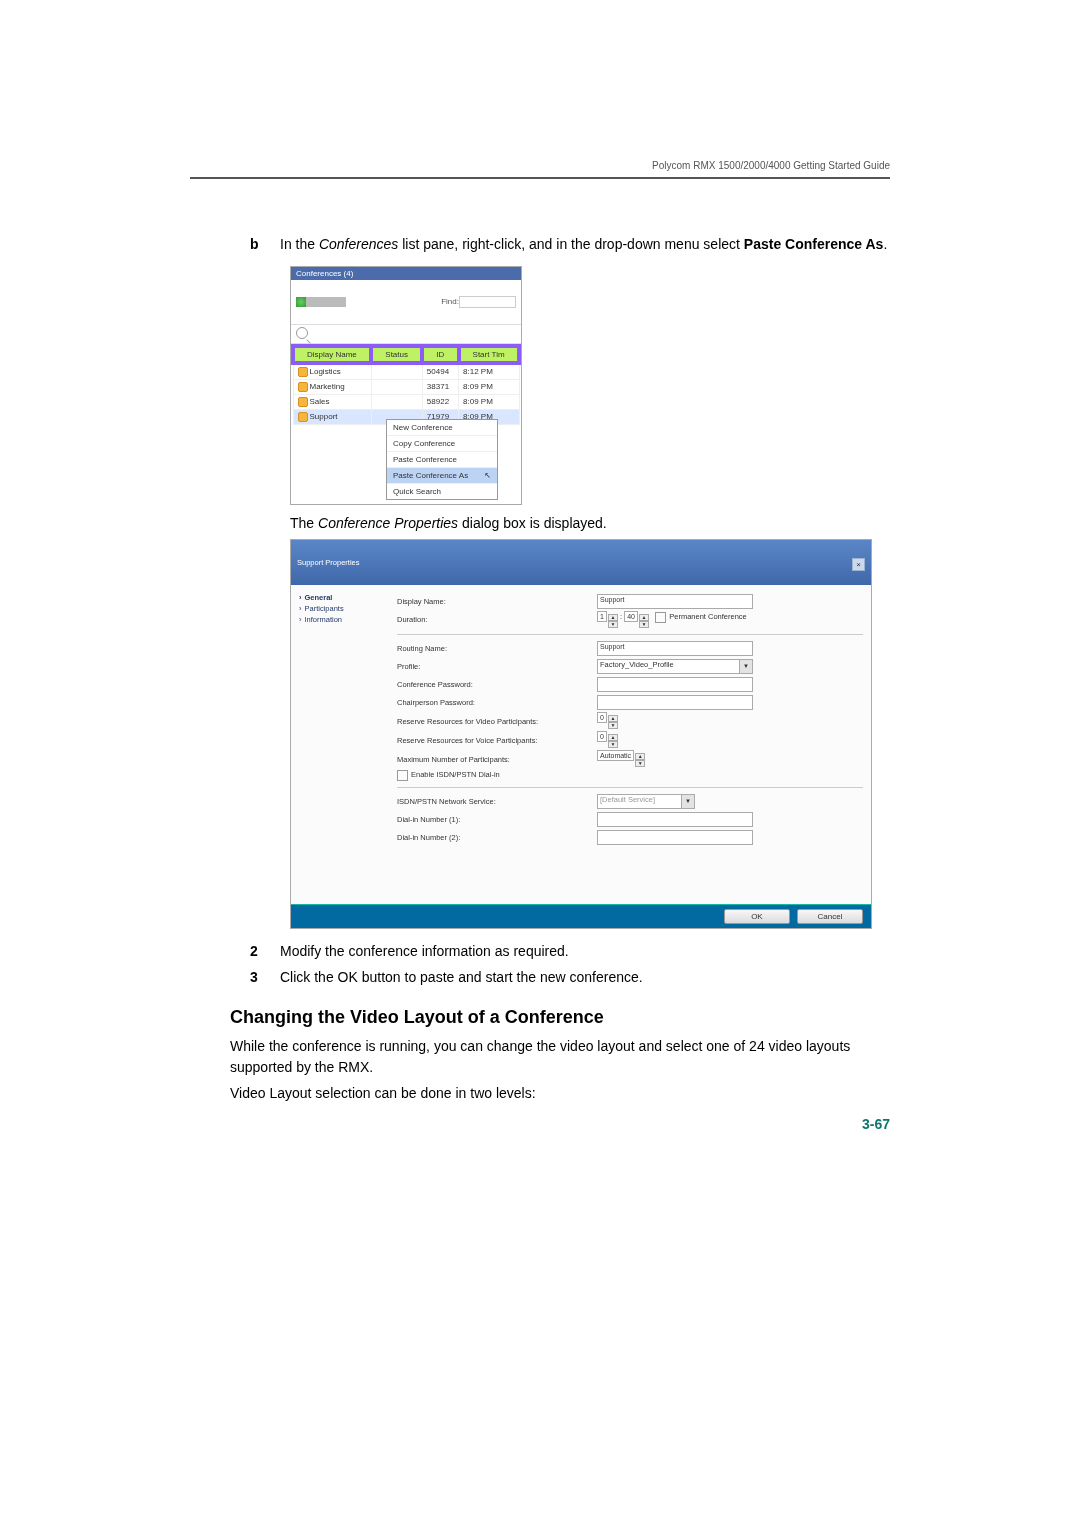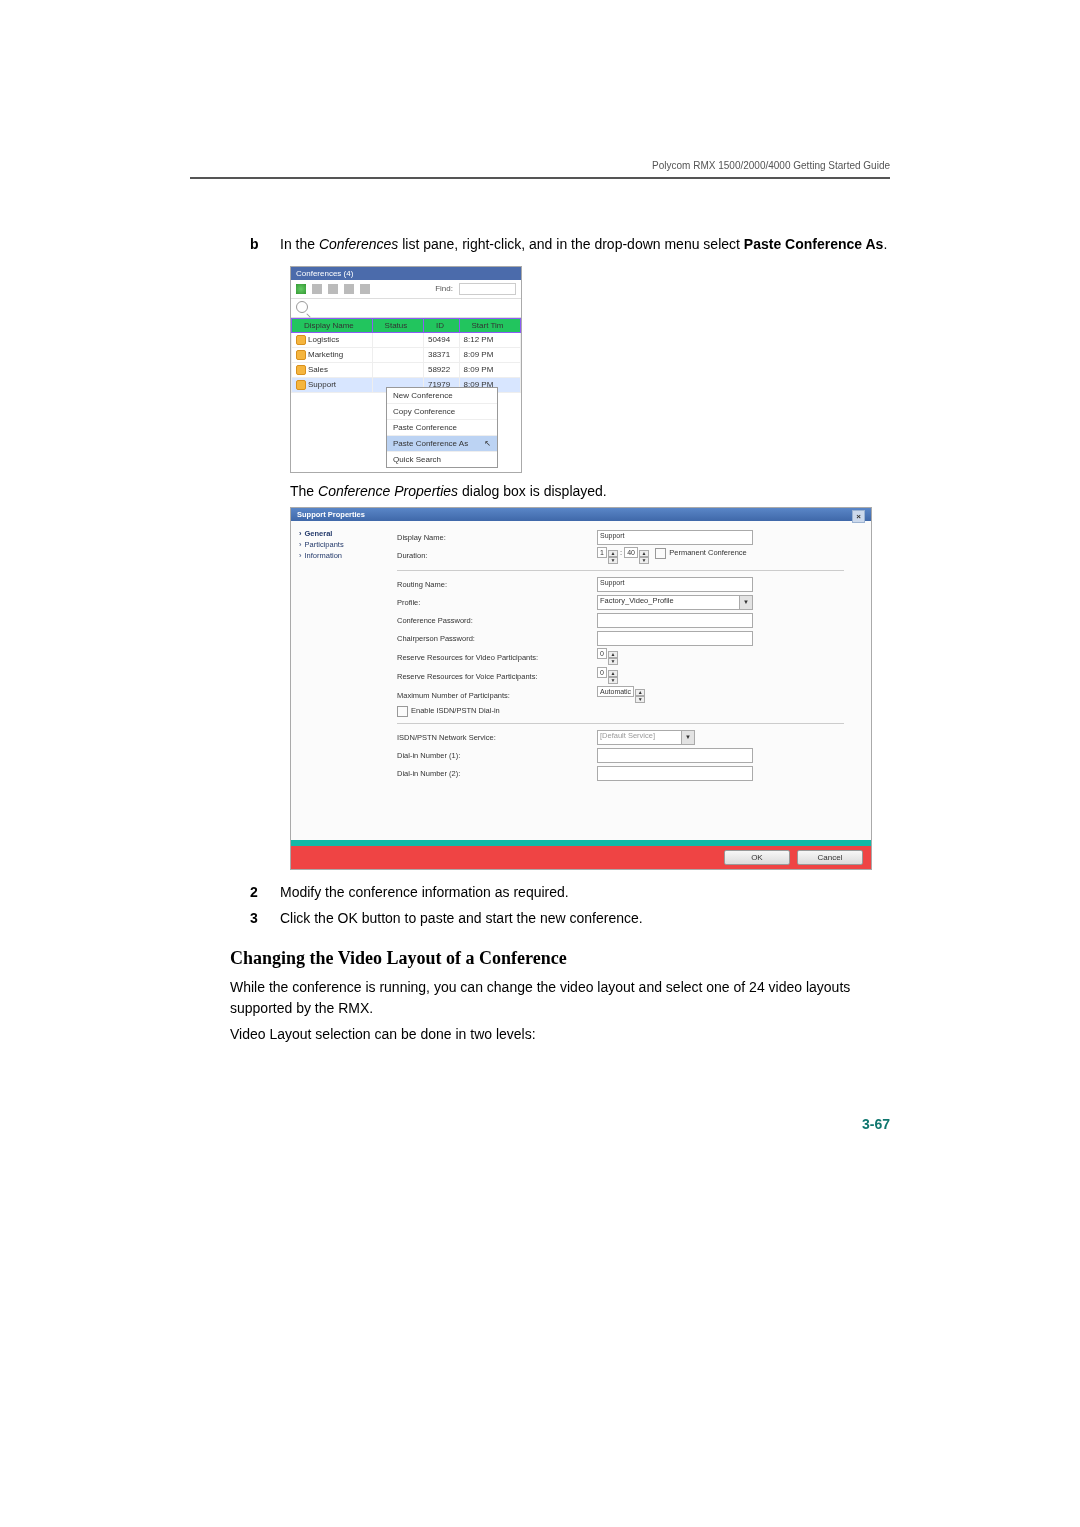--- a/index.html
+++ b/index.html
@@ -15,7 +15,7 @@
   .bold{font-weight:bold}
   .mini-panel{border:1px solid #aaa;width:230px;margin:10px 0 10px 60px;font-size:8px;color:#333;background:#fff}
   .mini-title{background:#4b6bab;color:#fff;padding:2px 5px;font-weight:normal;font-size:8px}
-  .mini-toolbar{display:flex;align-items:center;gap:6px;padding:3px 5px;border-bottom:1px solid #ddd}
+  .mini-toolbar{display:flex;align-items:center;padding:16px 5px;border-bottom:1px solid #ddd}
   .ticon{width:10px;height:10px;display:inline-block}
   .ticon.green{background:radial-gradient(#6c6,#393)}
   .ticon.gray{background:#bbb}

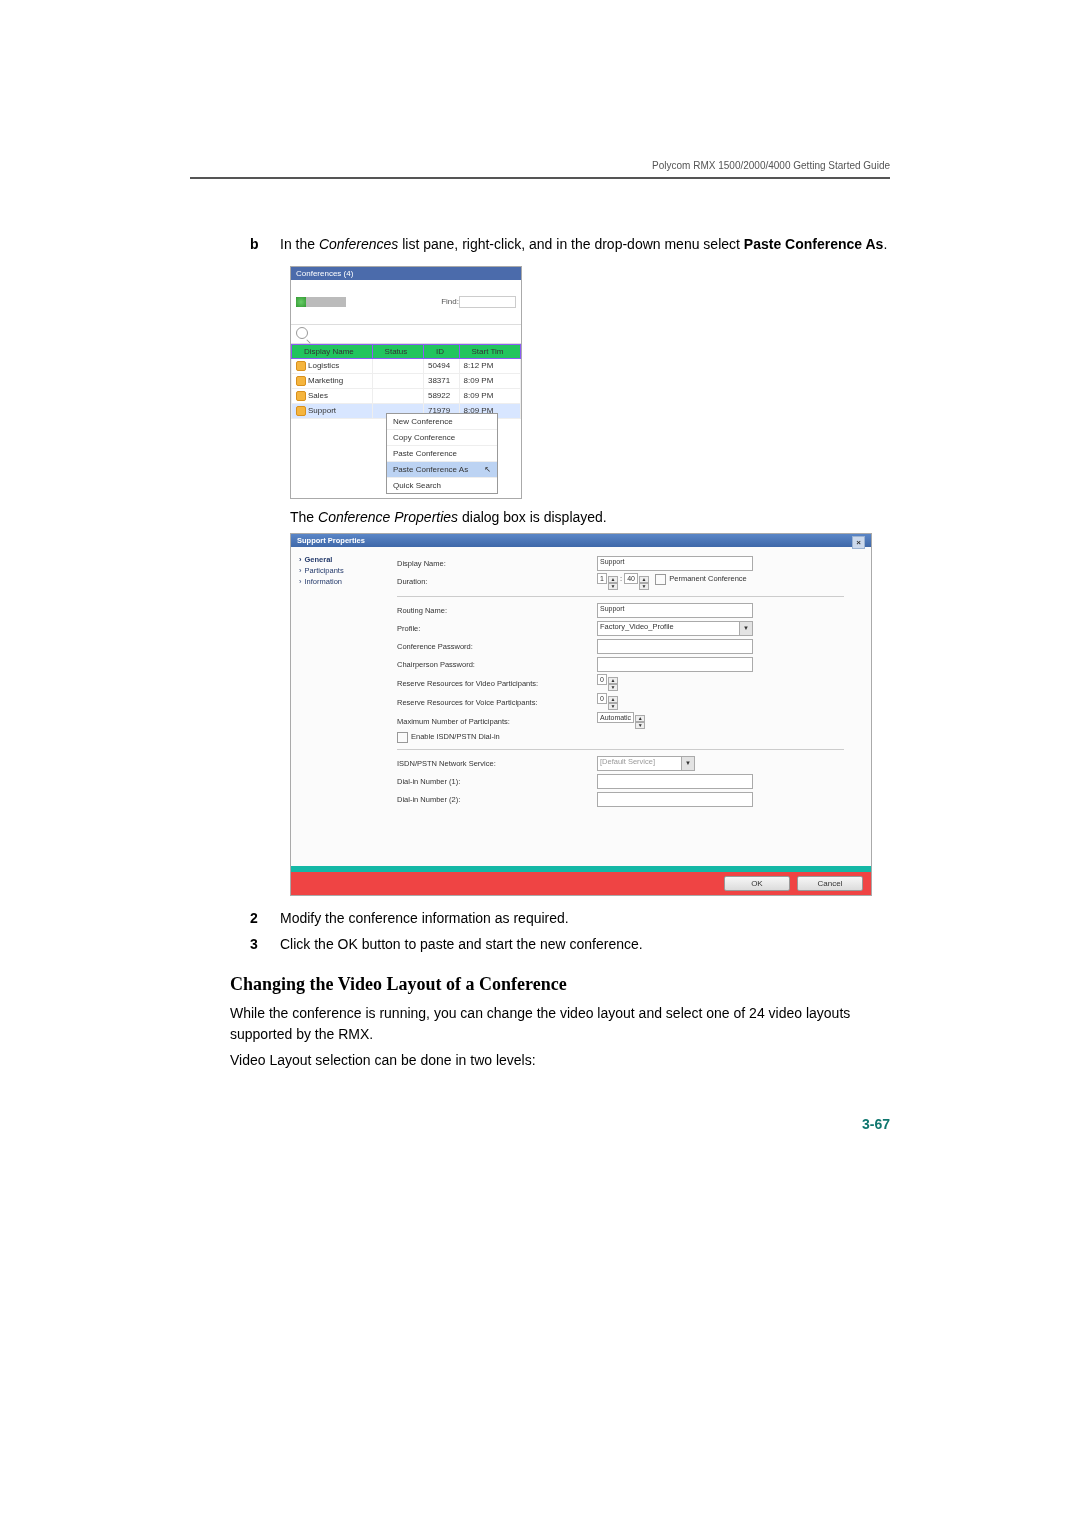--- a/index.html
+++ b/index.html
@@ -25,7 +25,7 @@
   .mag{width:10px;height:10px;border:1px solid #999;border-radius:50%;display:inline-block;position:relative}
   .mag:after{content:"";position:absolute;right:-4px;bottom:-4px;width:5px;height:1px;background:#999;transform:rotate(45deg)}
   table.mini-tbl{border-collapse:collapse;width:100%;font-size:8px}
-  table.mini-tbl th{background:#22c55e;text-align:left;padding:2px 12px;border:1px solid #8b5cf6;font-weight:normal}
+  table.mini-tbl th{background:#bef264;text-align:left;padding:2px 12px;border:4px solid #8b5cf6;font-weight:normal}
   table.mini-tbl td{padding:2px 4px;border:1px solid #eee}
   .row-sel td{background:#d8e6ff;border-top:1px dotted #3a6ad1;border-bottom:1px dotted #3a6ad1}
   .rowicon{width:8px;height:8px;background:#f5b53e;display:inline-block;border:1px solid #d9901c;border-radius:2px;margin-right:2px;vertical-align:middle}

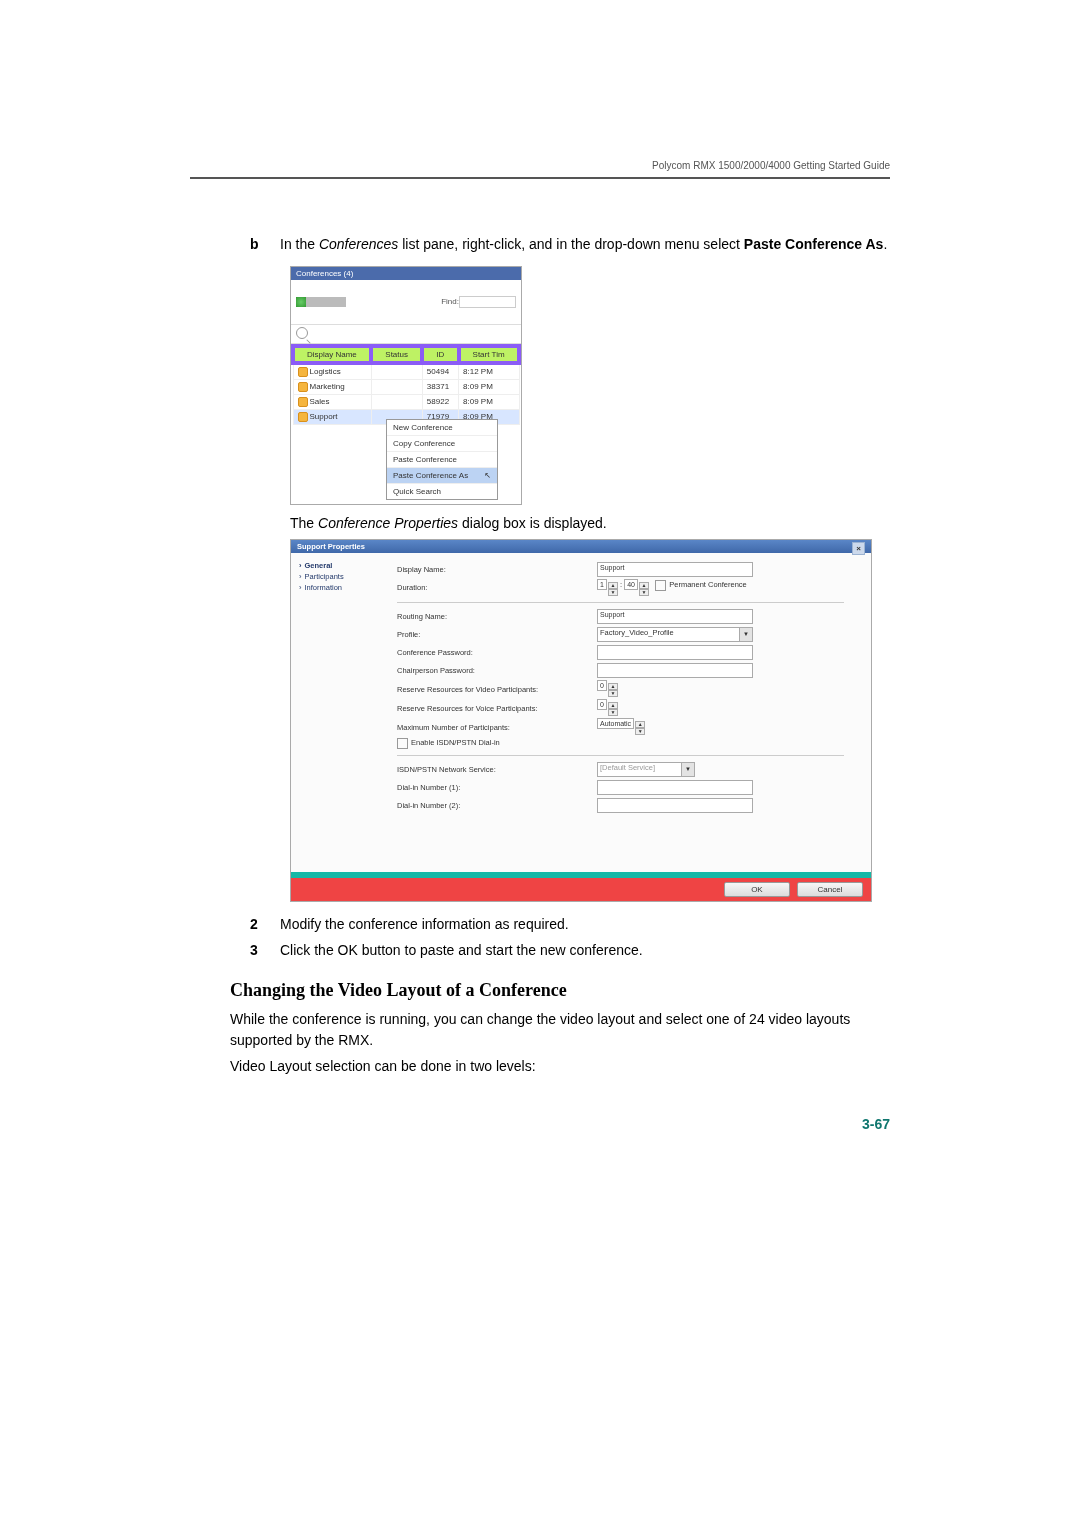--- a/index.html
+++ b/index.html
@@ -35,7 +35,7 @@
   .ctx-item.sel{background:#bcd3f3}
   .caption{font-size:14px;margin:8px 0 8px 60px}
   .dialog{border:1px solid #aaa;width:580px;margin:2px 0 12px 60px;background:#fbfbfb;font-size:7.5px;color:#333}
-  .dialog-title{background:linear-gradient(#5a86c7,#3f68a9);color:#fff;padding:2px 6px;font-weight:bold}
+  .dialog-title{background:linear-gradient(#5a86c7,#3f68a9);color:#fff;padding:18px 6px;font-weight:normal}
   .dialog-title .close{float:right;background:#ccd9ec;color:#333;width:11px;height:11px;text-align:center;line-height:11px;font-size:8px;border:1px solid #9cb3d2}
   .dialog-body{display:flex}
   .dlg-nav{width:90px;padding:6px 4px 18px 8px}

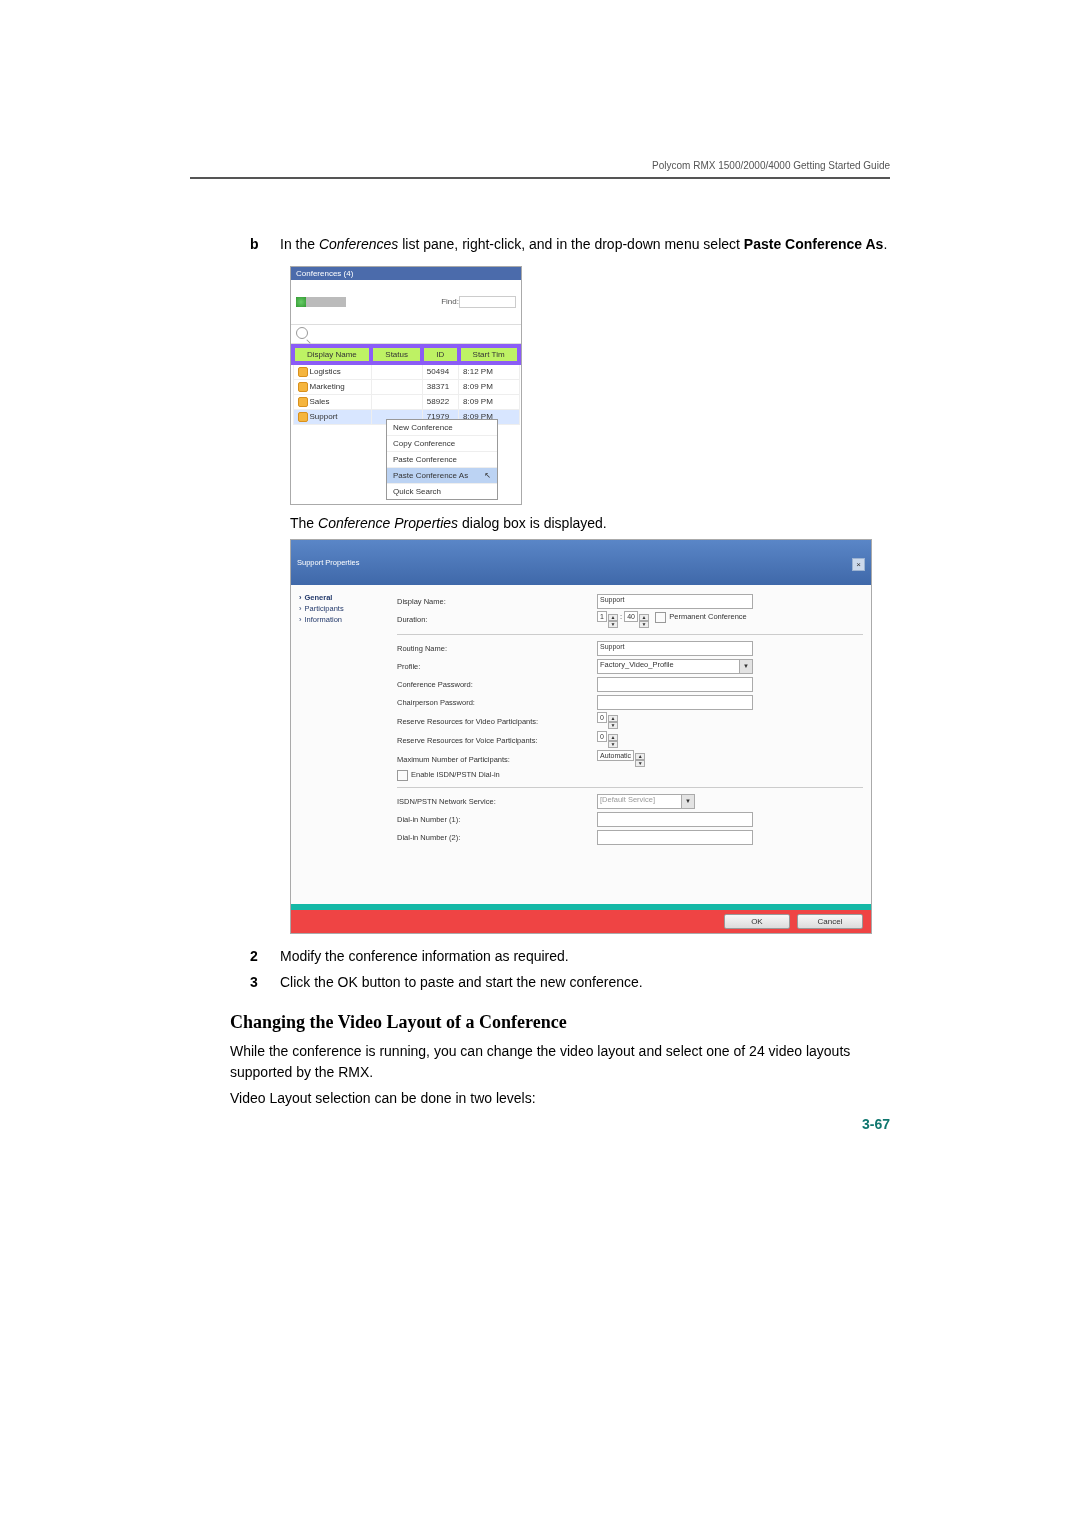--- a/index.html
+++ b/index.html
@@ -57,7 +57,7 @@
   .drop{display:inline-block;border:1px solid #aaa;background:#fff;height:13px;width:150px;padding:0 2px;position:relative}
   .drop.w92{width:92px}
   .drop .arrow{position:absolute;right:0;top:0;width:12px;height:13px;background:#e3e3e3;text-align:center;font-size:6px;line-height:13px;border-left:1px solid #aaa}
-  .dlg-footer{background:#ef4444;padding:4px 8px;text-align:right;border-top:6px solid #14b8a6}
+  .dlg-footer{background:#0369a1;padding:4px 8px;text-align:right;border-top:1px solid #14b8a6}
   .btn{display:inline-block;min-width:48px;padding:2px 8px;font-size:8px;background:linear-gradient(#f7f7f7,#dcdcdc);border:1px solid #999;border-radius:2px;text-align:center;margin-left:5px}
   .num-step{display:flex;gap:14px;font-size:14px;line-height:1.55;padding-left:20px;margin:4px 0}
   .num-step .n{font-weight:bold;flex:0 0 16px}

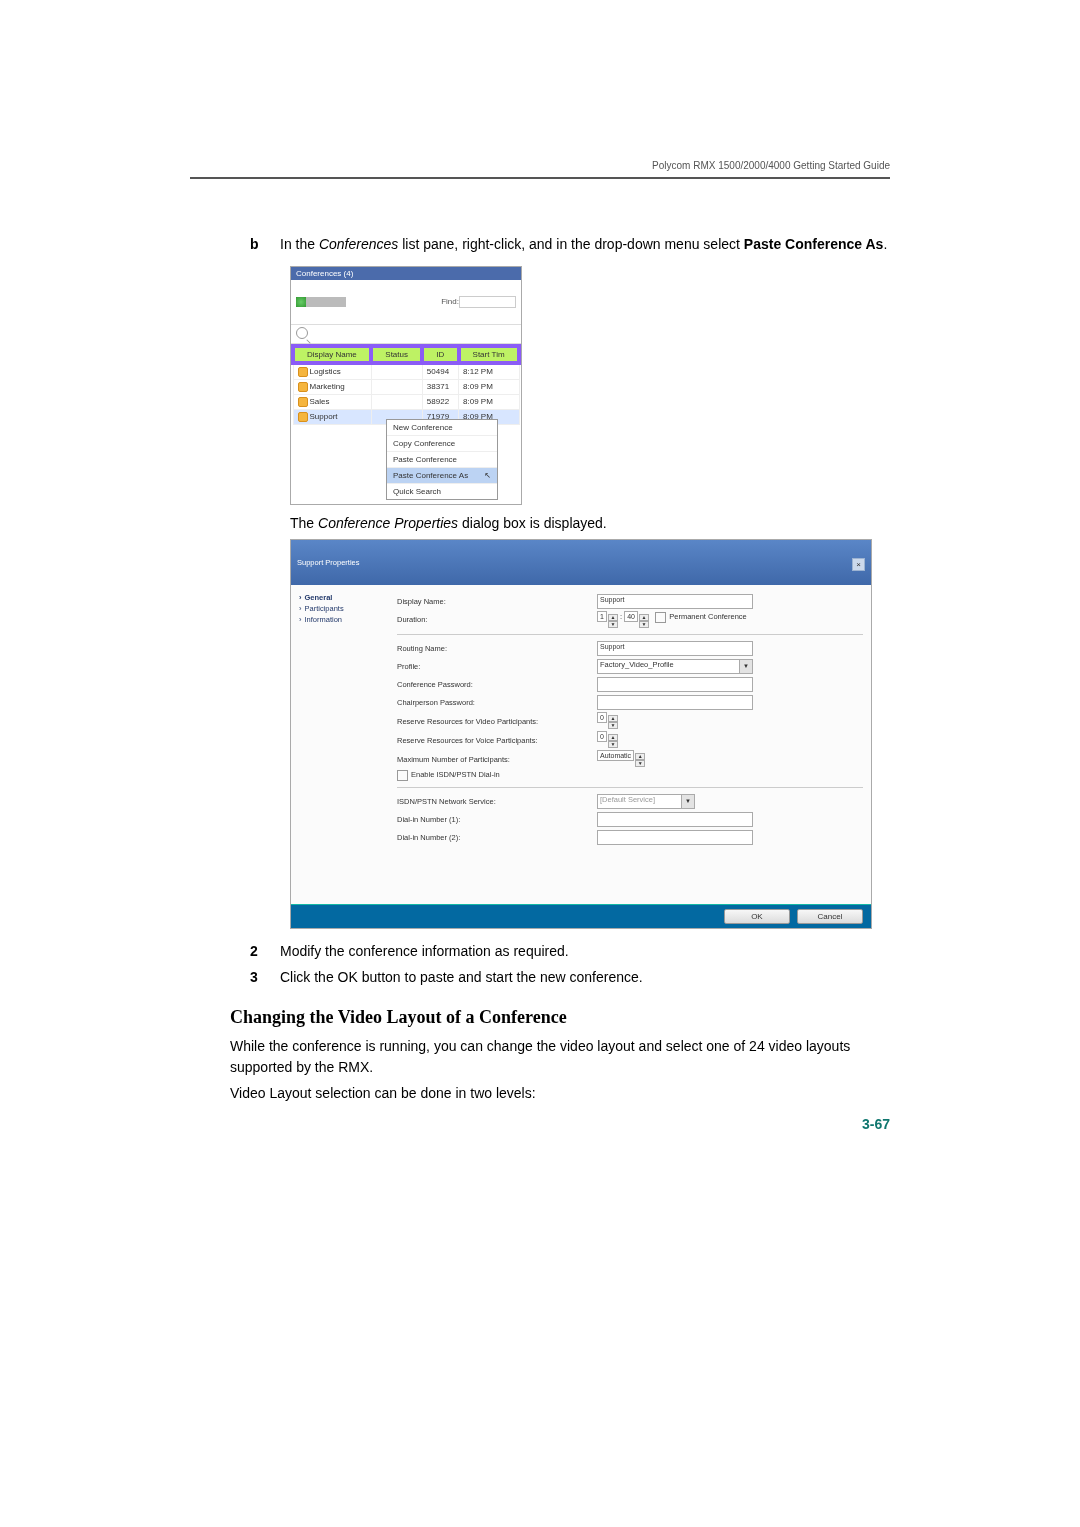--- a/index.html
+++ b/index.html
@@ -61,7 +61,7 @@
   .btn{display:inline-block;min-width:48px;padding:2px 8px;font-size:8px;background:linear-gradient(#f7f7f7,#dcdcdc);border:1px solid #999;border-radius:2px;text-align:center;margin-left:5px}
   .num-step{display:flex;gap:14px;font-size:14px;line-height:1.55;padding-left:20px;margin:4px 0}
   .num-step .n{font-weight:bold;flex:0 0 16px}
-  h3.sect{color:#000;font-family:Liberation Serif, serif;font-weight:bold;font-size:18px;margin:18px 0 8px 0}
+  h3.sect{color:#000;font-family:Liberation Sans, sans-serif;font-weight:bold;font-size:18px;margin:18px 0 8px 0}
   .body-text{font-size:14px;line-height:1.55;margin:4px 0}
   .page-num{position:absolute;right:190px;bottom:160px;font-weight:bold;font-size:14px;color:#0f766e}
 </style>

